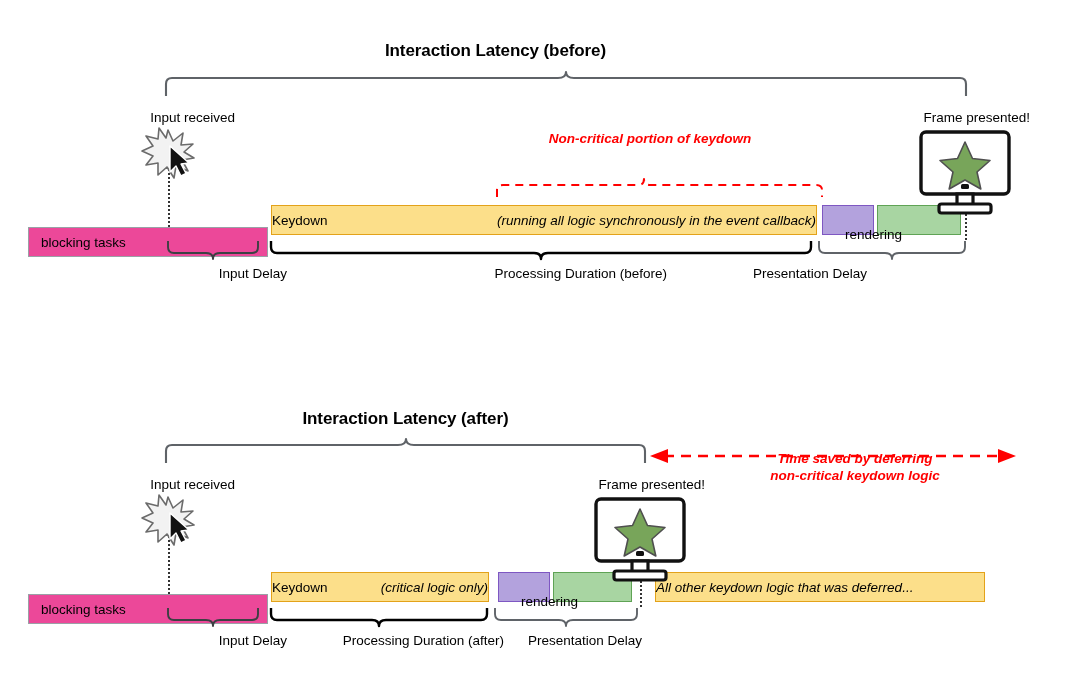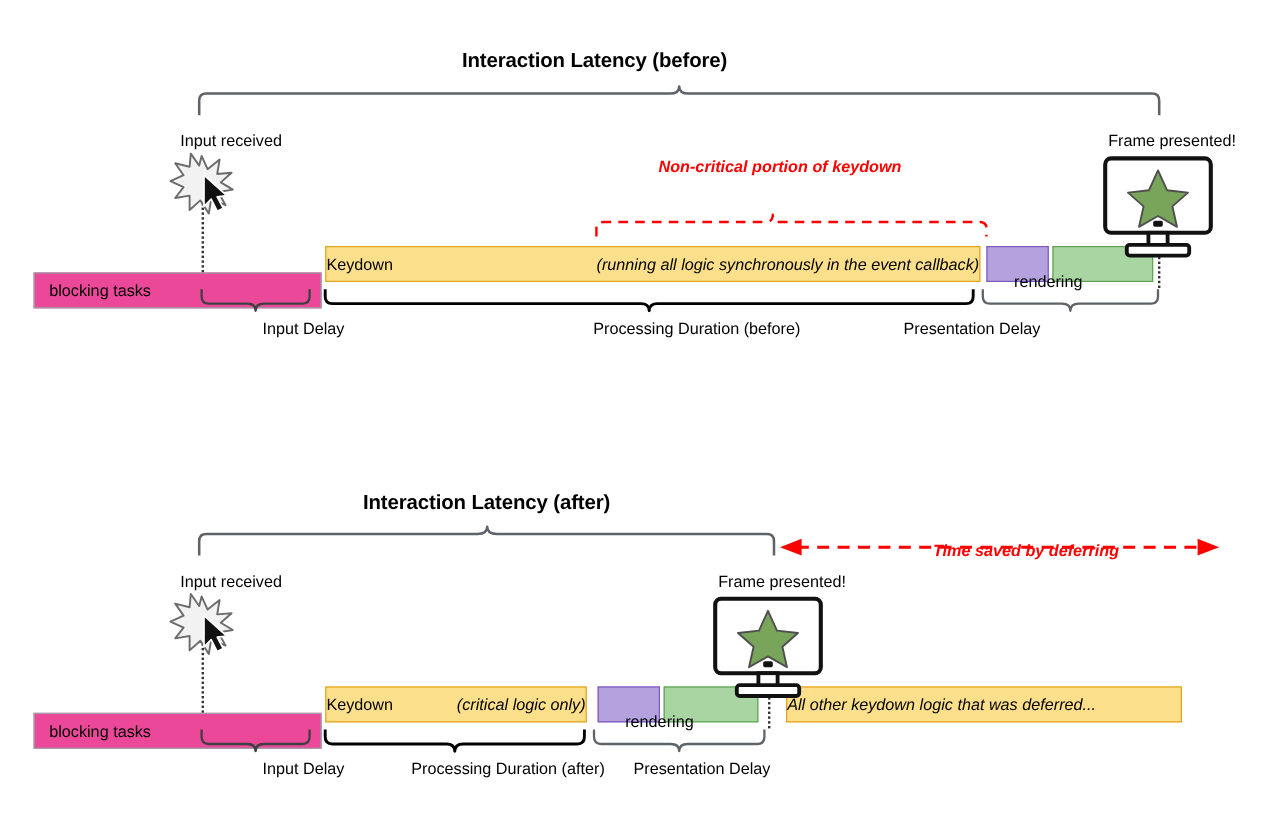--- a/index.html
+++ b/index.html
@@ -142,6 +142,7 @@
 
 <div class="abs red-note" style="left:690px; top:422px; width:330px;margin-top:28px;">
   <div>Time saved by deferring</div>
+  <div>non-critical keydown logic</div>
 </div>
 
 <div class="abs small-label" style="left:105px; top:477px; width:130px;">Input received</div>

